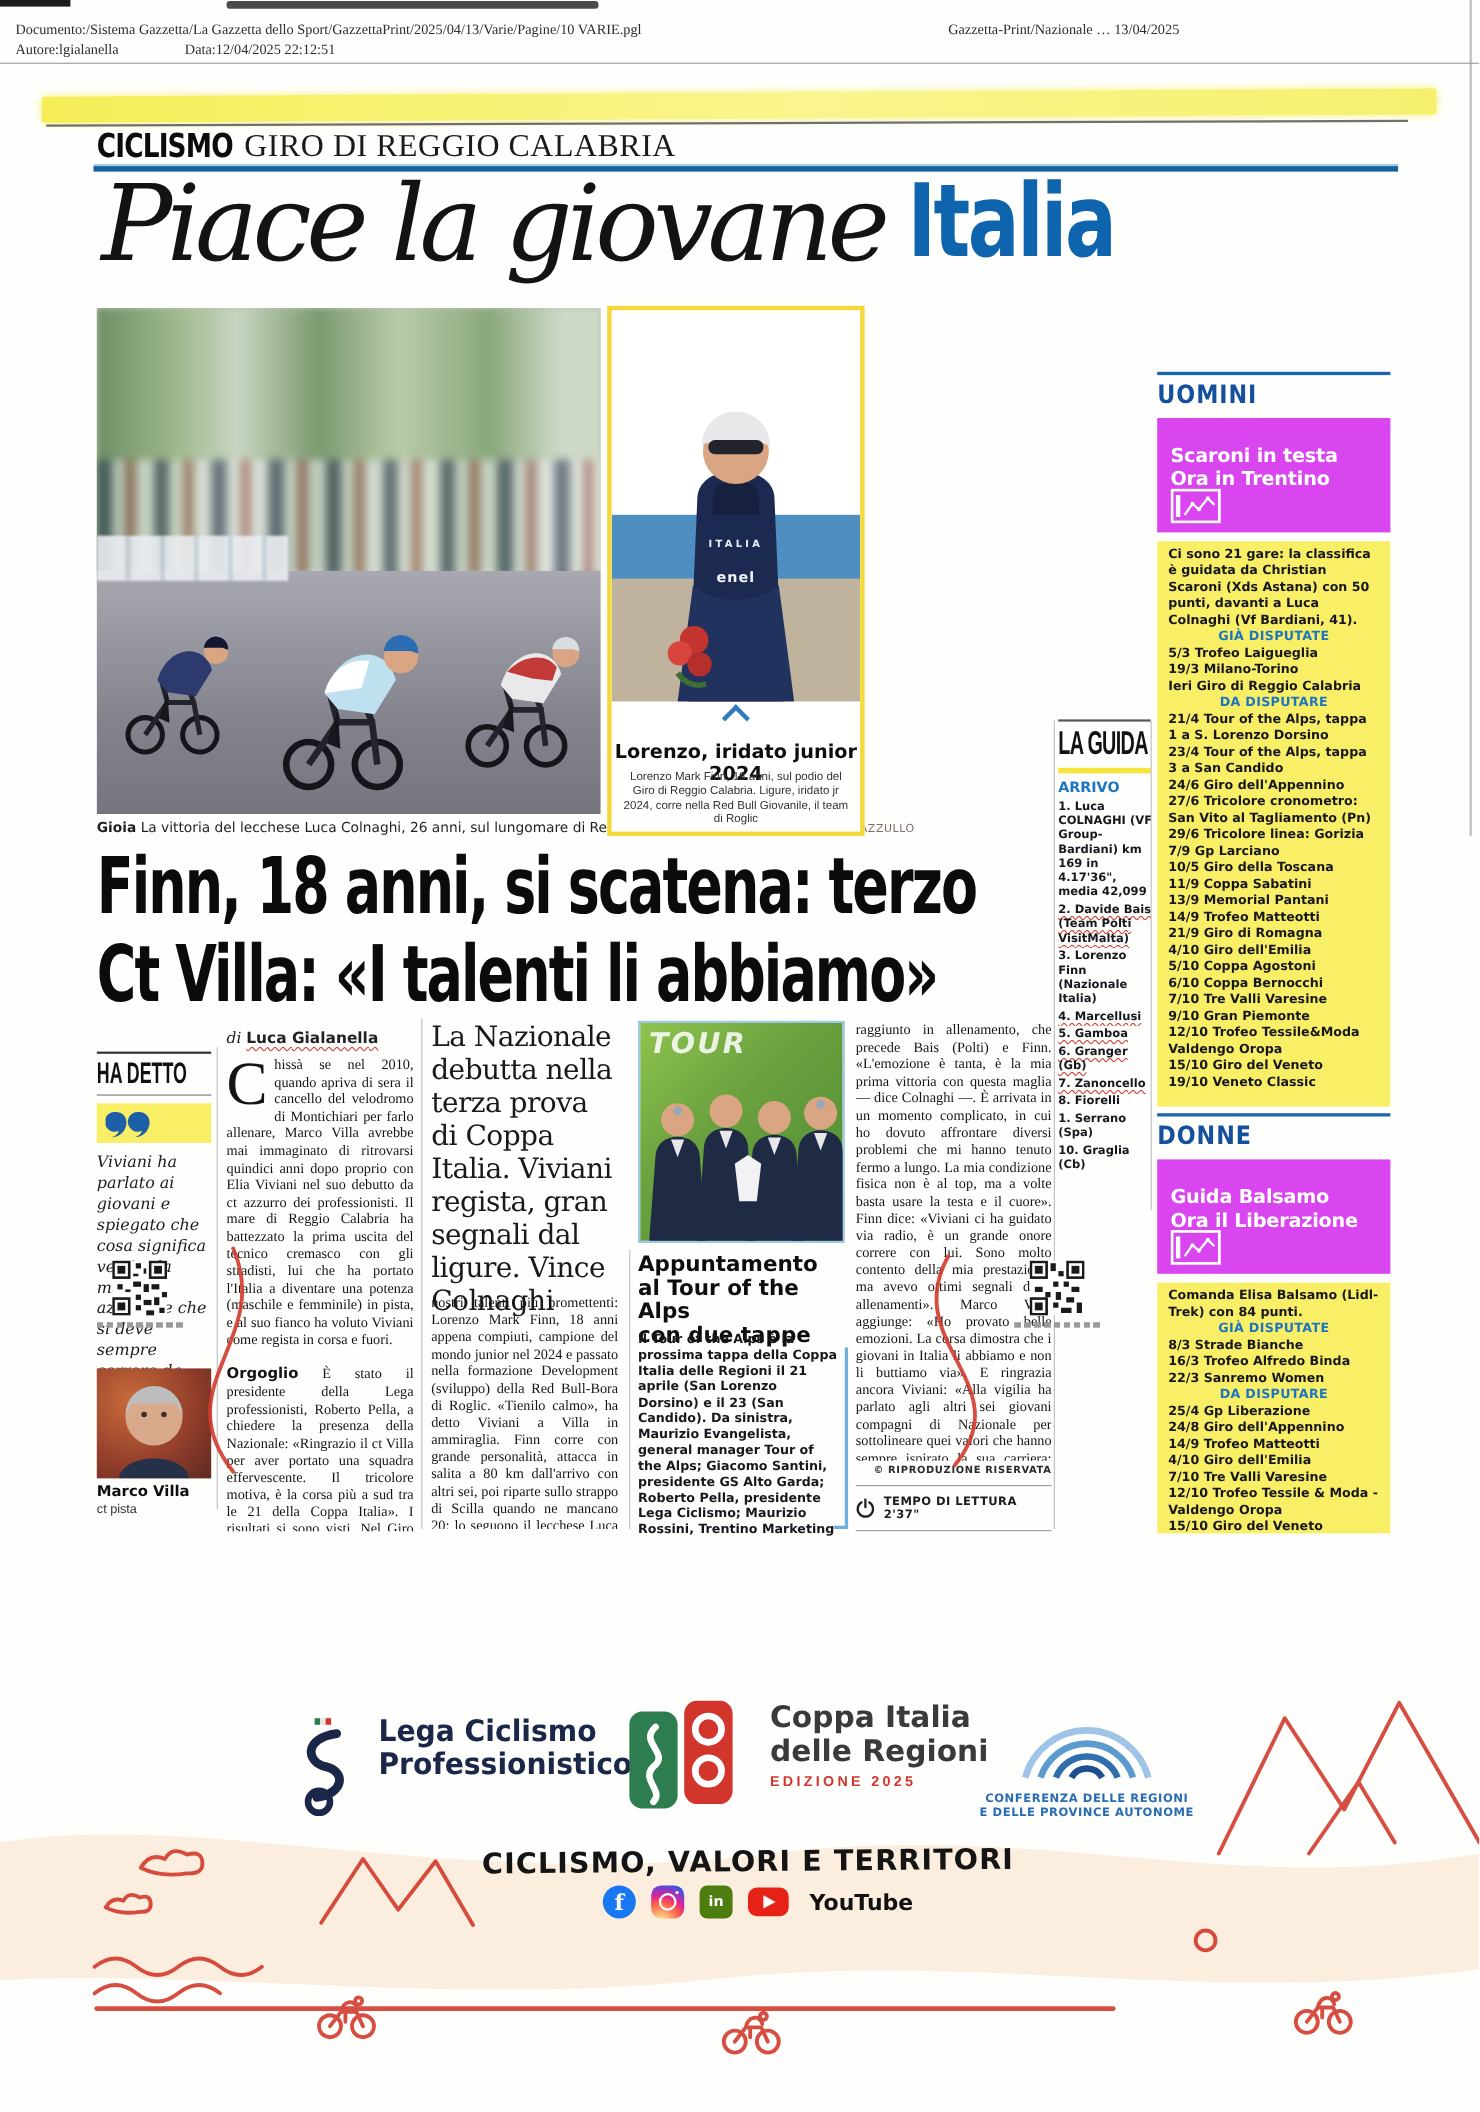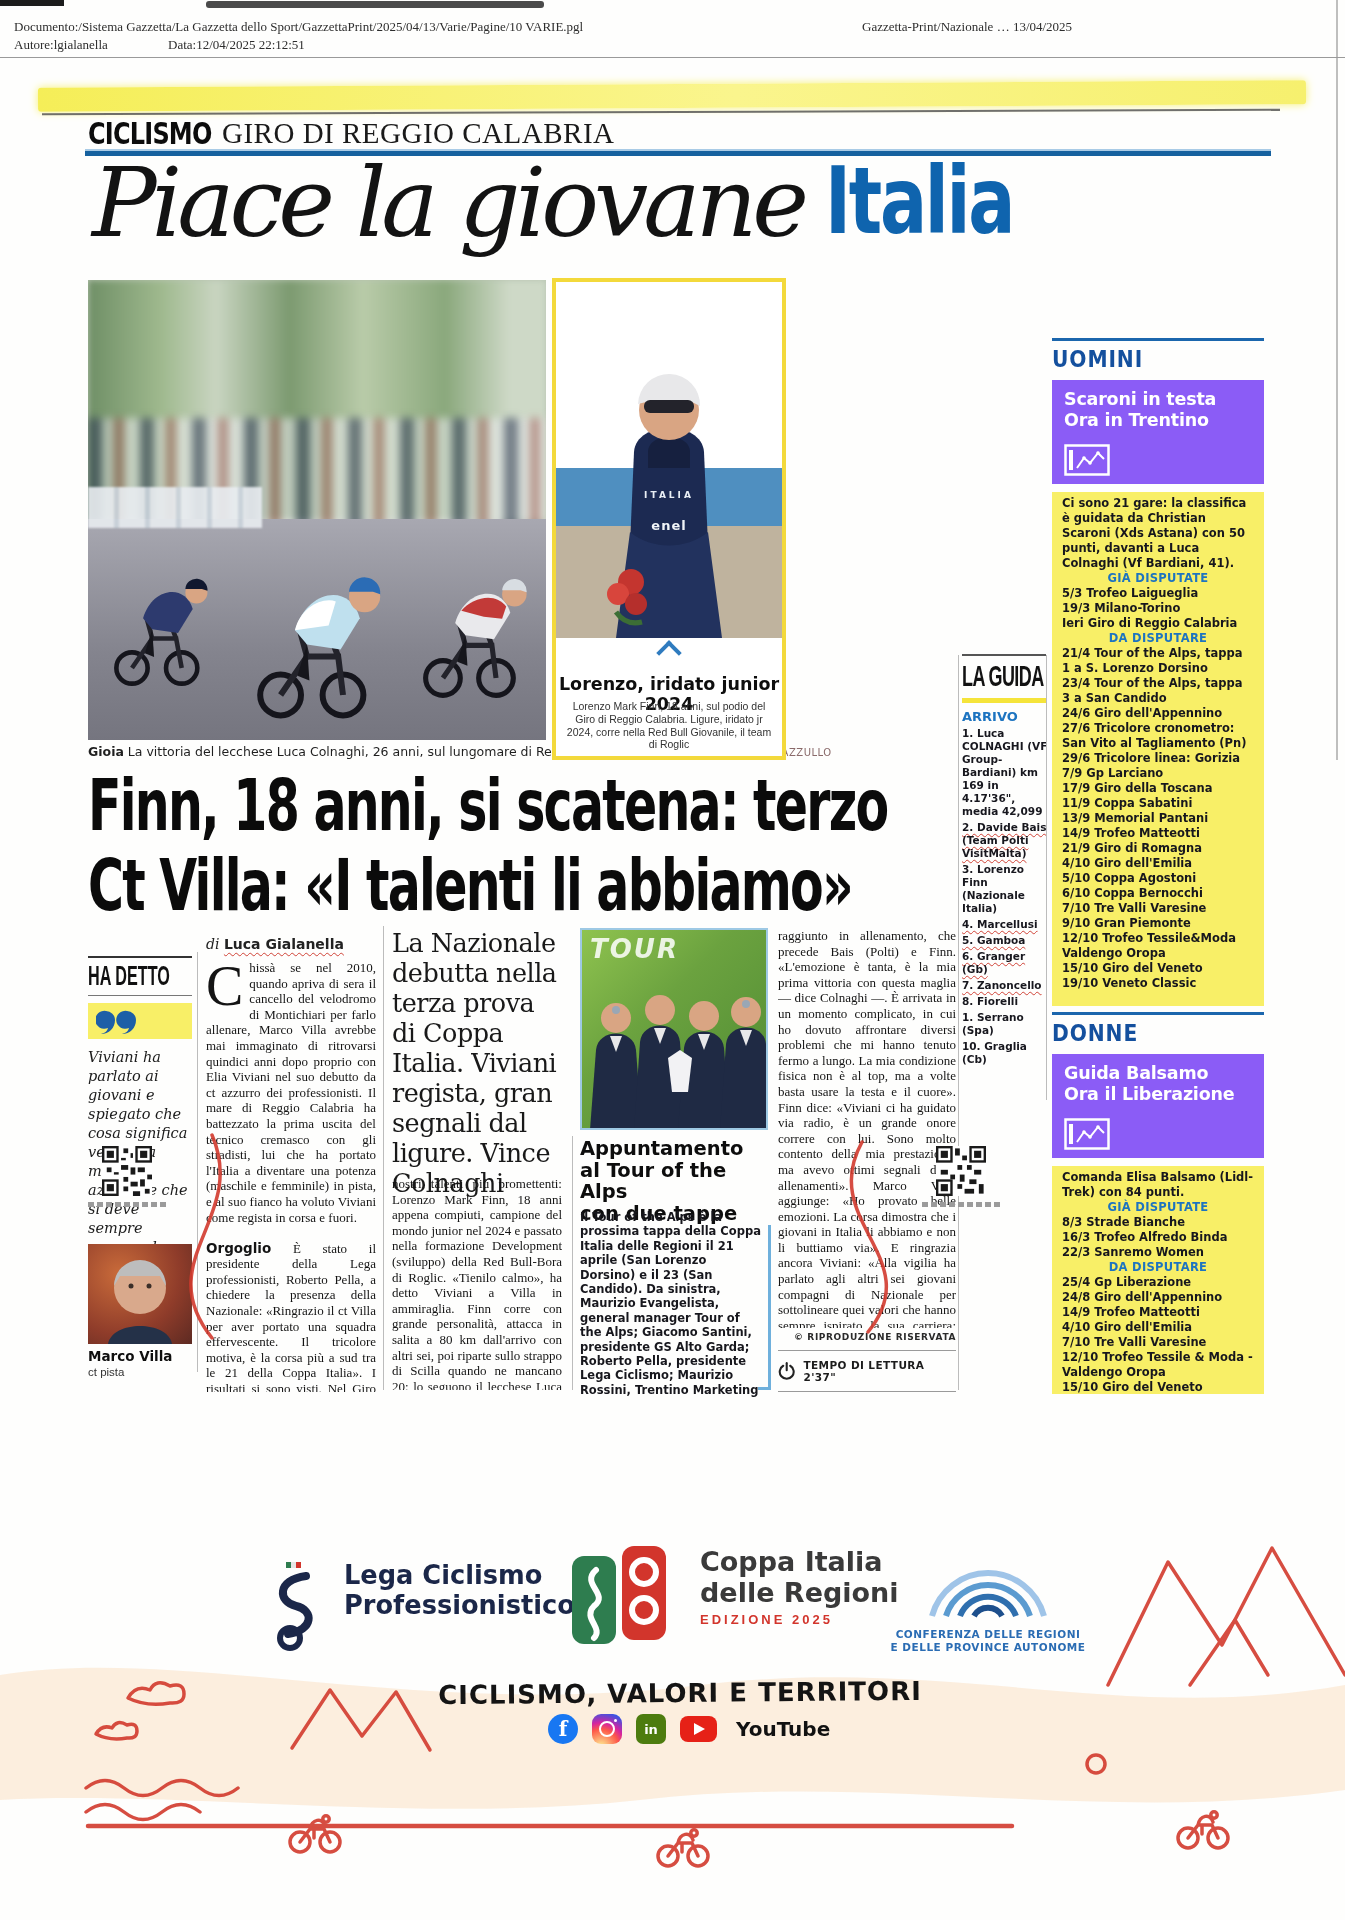--- a/index.html
+++ b/index.html
@@ -68,7 +68,7 @@
   .sb-rule{width:212px;height:3px;background:#1b66ad;}
   .sb-label{font-family:"DejaVu Sans",sans-serif;font-weight:900;font-size:23px;color:#14509e;
      transform:scaleX(.88);transform-origin:left;letter-spacing:1px;}
-  .sb-box{width:212px;height:104px;background:#8b5cf6;box-sizing:border-box;padding:9px 12px;}
+  .sb-box{width:212px;height:104px;background:#d946ef;box-sizing:border-box;padding:25px 12px;}
   .sb-box-title{color:#fff;font-family:"DejaVu Sans",sans-serif;font-weight:800;font-size:17.5px;line-height:20.5px;letter-spacing:-.2px;}
   .sb-chart{position:absolute;left:12px;bottom:8px;}
   .sb-yellow{width:212px;background:#f8ef67;box-sizing:border-box;padding:4px 10px;

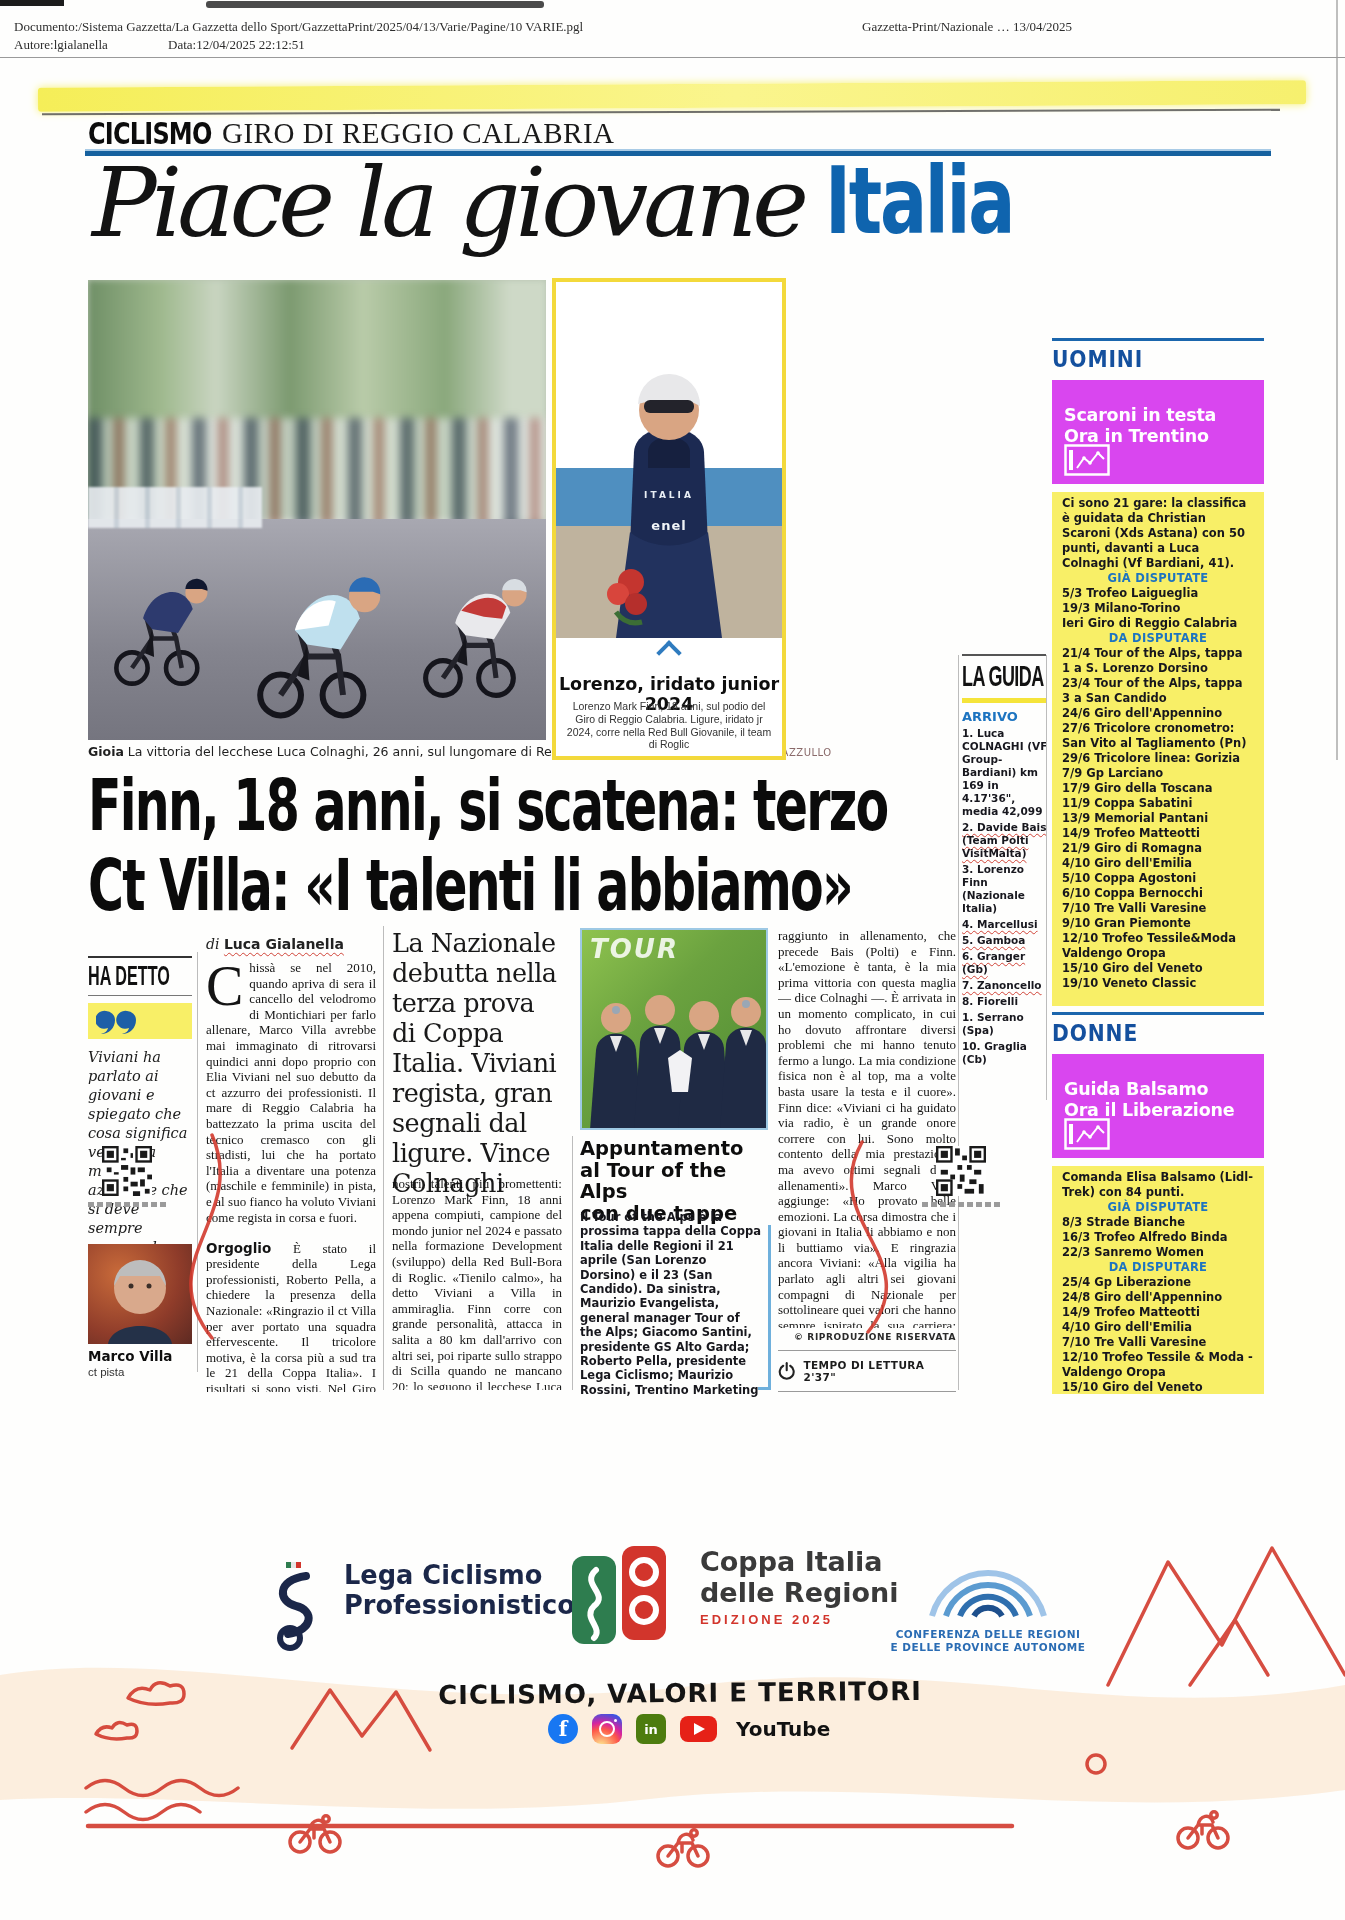--- a/index.html
+++ b/index.html
@@ -294,7 +294,7 @@
         <div class="cal-item"><b>27/6</b> Tricolore cronometro: San Vito al Tagliamento (Pn)</div>
         <div class="cal-item"><b>29/6</b> Tricolore linea: Gorizia</div>
         <div class="cal-item"><b>7/9</b> Gp Larciano</div>
-        <div class="cal-item"><b>17/9</b> Giro della Toscana</div>
+        <div class="cal-item"><b>10/5</b> Giro della Toscana</div>
         <div class="cal-item"><b>11/9</b> Coppa Sabatini</div>
         <div class="cal-item"><b>13/9</b> Memorial Pantani</div>
         <div class="cal-item"><b>14/9</b> Trofeo Matteotti</div>

